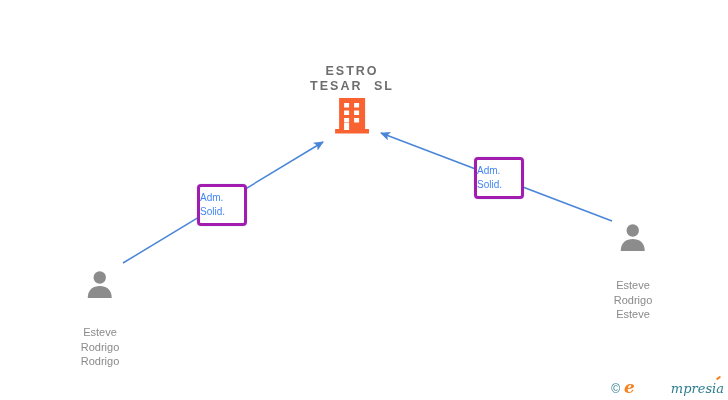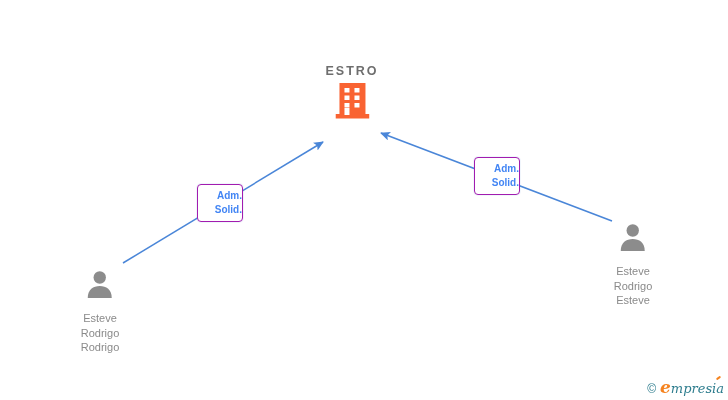--- a/index.html
+++ b/index.html
@@ -126,6 +126,7 @@
   <div class="company-node">
     <div class="company-title">
       <div>ESTRO</div>
+      <div>TESAR SL</div>
     </div>
     <div class="company-icon">
       <svg width="34" height="37" viewBox="0 0 34 37">

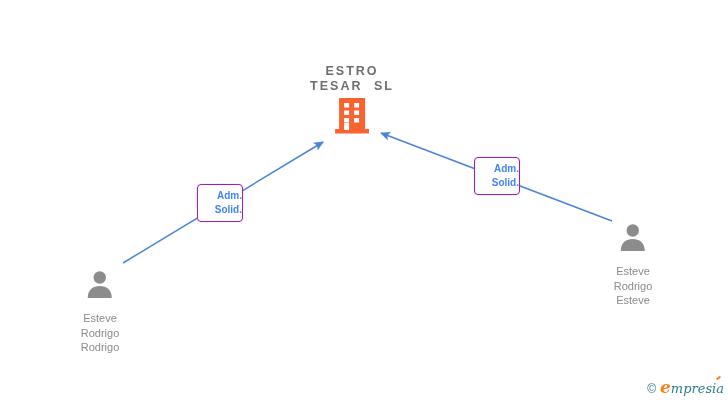--- a/index.html
+++ b/index.html
@@ -56,17 +56,16 @@
     z-index: 3;
     width: 44px; height: 36px;
     background: #ffffff;
-    border: 1px solid #a21caf;
+    border: 3px solid #a21caf;
     border-radius: 4px;
     display: flex;
     flex-direction: column;
-    align-items: flex-end;
+    align-items: flex-start;
     justify-content: center;
     color: #4285f4;
     font-size: 10px;
     line-height: 14px;
     box-shadow: 0 0 0 1px rgba(74,134,216,0.08);
-    font-weight: bold;
   }
   .edge-label-a { left: 197px; top: 184px; }
   .edge-label-b { left: 474px; top: 157px; }

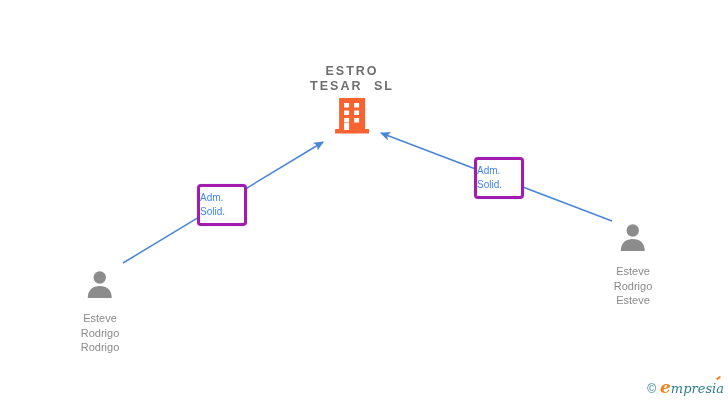--- a/index.html
+++ b/index.html
@@ -46,7 +46,7 @@
     color: #8a8a8a;
     font-size: 11px;
     line-height: 14.5px;
-    margin-top: 9px;
+    margin-top: 23px;
     white-space: nowrap;
   }
   .person-a { left: 100px; top: 271px; }

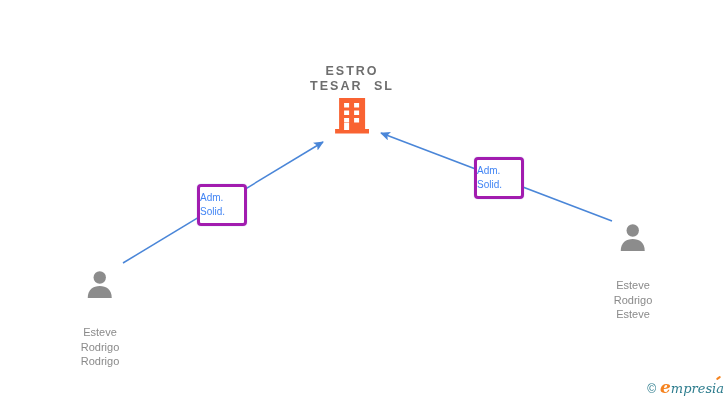--- a/index.html
+++ b/index.html
@@ -97,6 +97,7 @@
     font-family: "DejaVu Serif", serif;
     font-style: italic;
     font-size: 13px;
+    margin-left: 36px;
   }
   .logo-accent {
     position: absolute;

